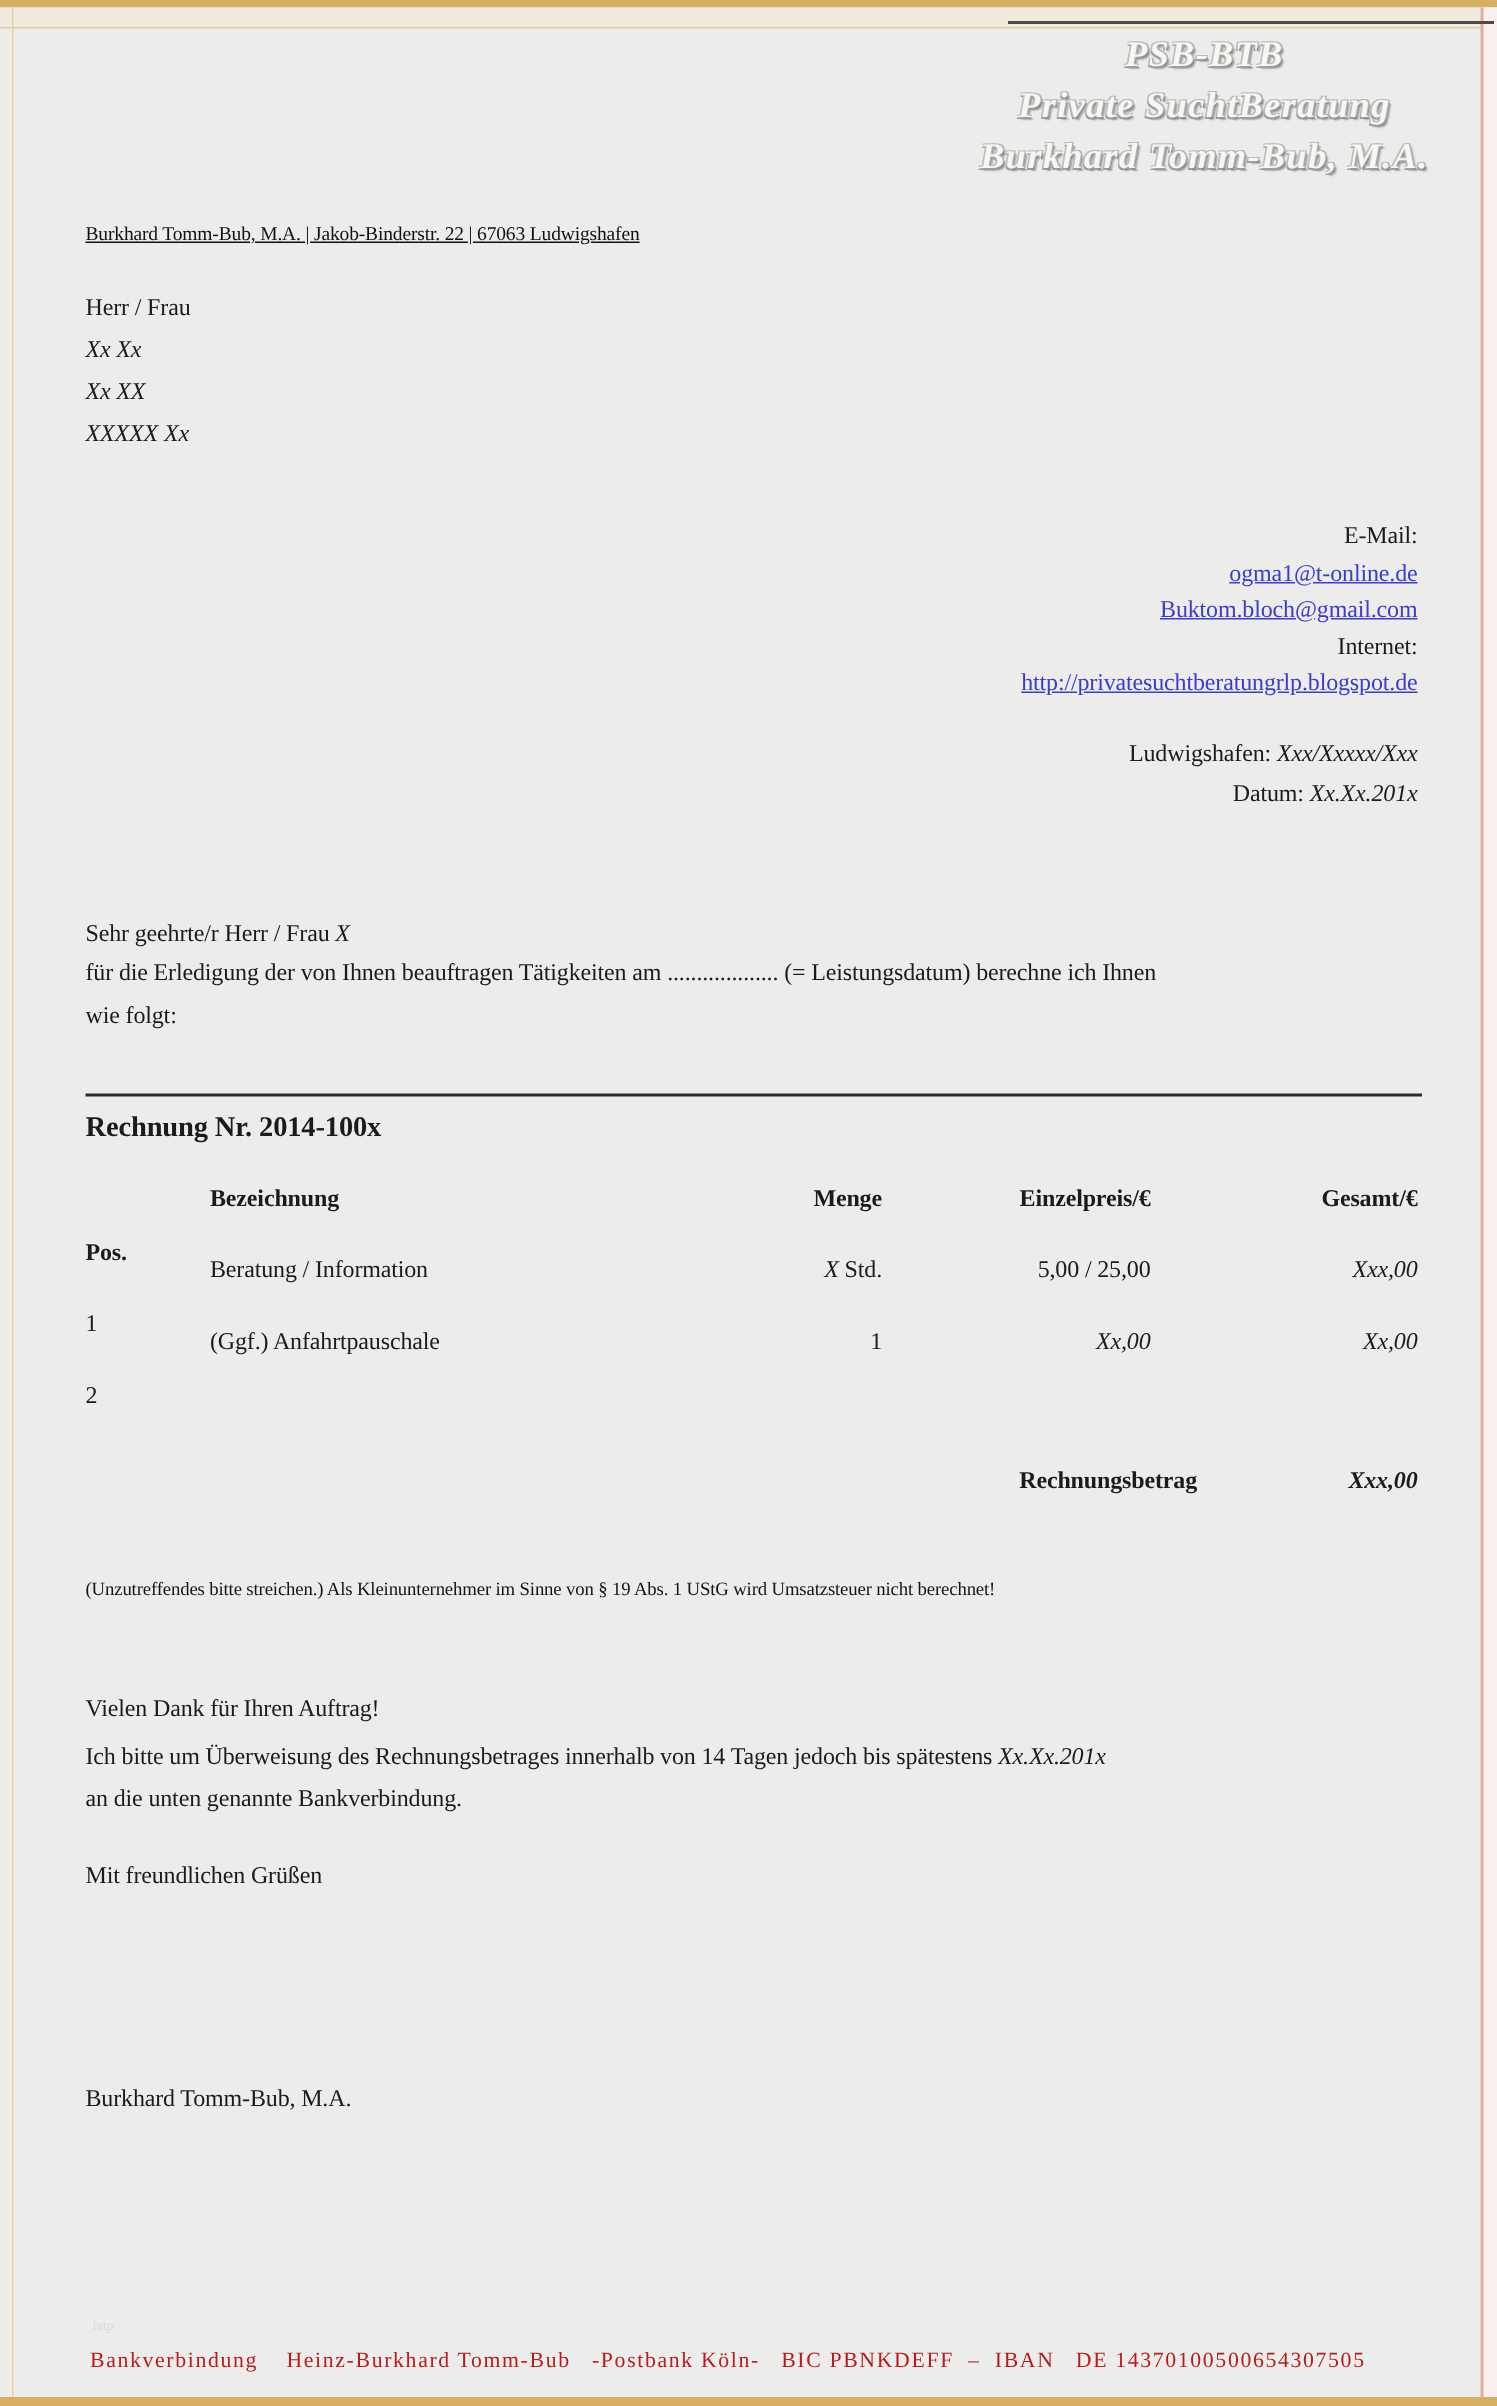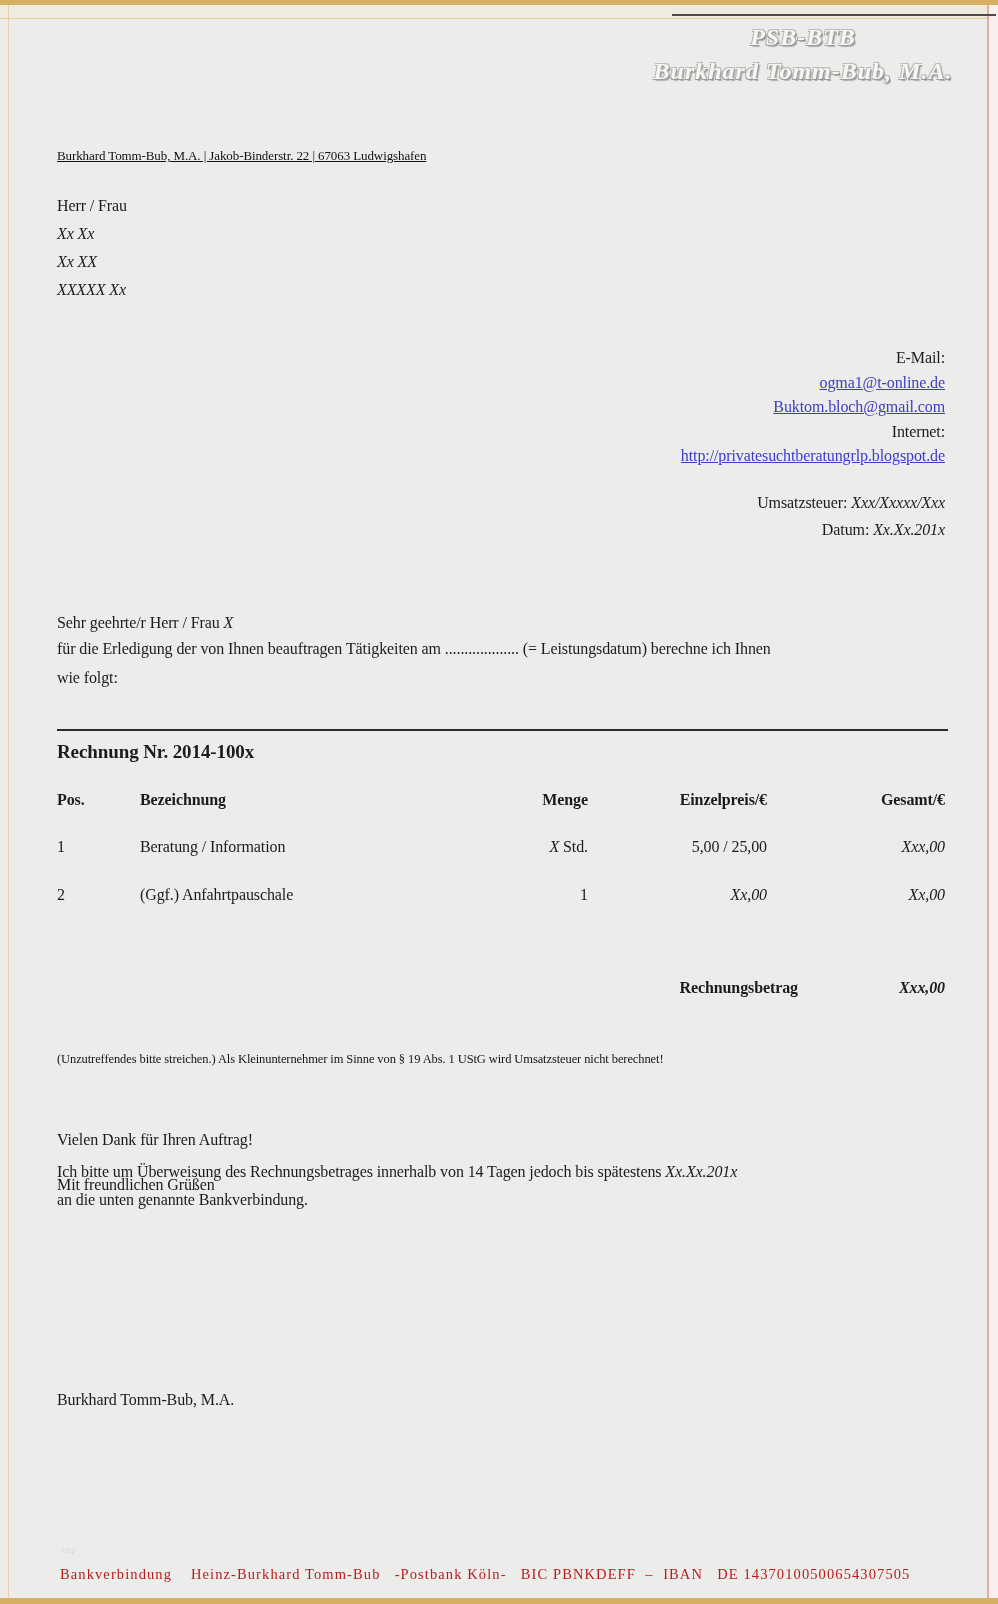--- a/index.html
+++ b/index.html
@@ -71,6 +71,7 @@
   <div class="abs logo-rule"></div>
   <div class="abs logo">
     <div>PSB-BTB</div>
+    <div>Private SuchtBeratung</div>
     <div>Burkhard Tomm-Bub, M.A.</div>
   </div>
 

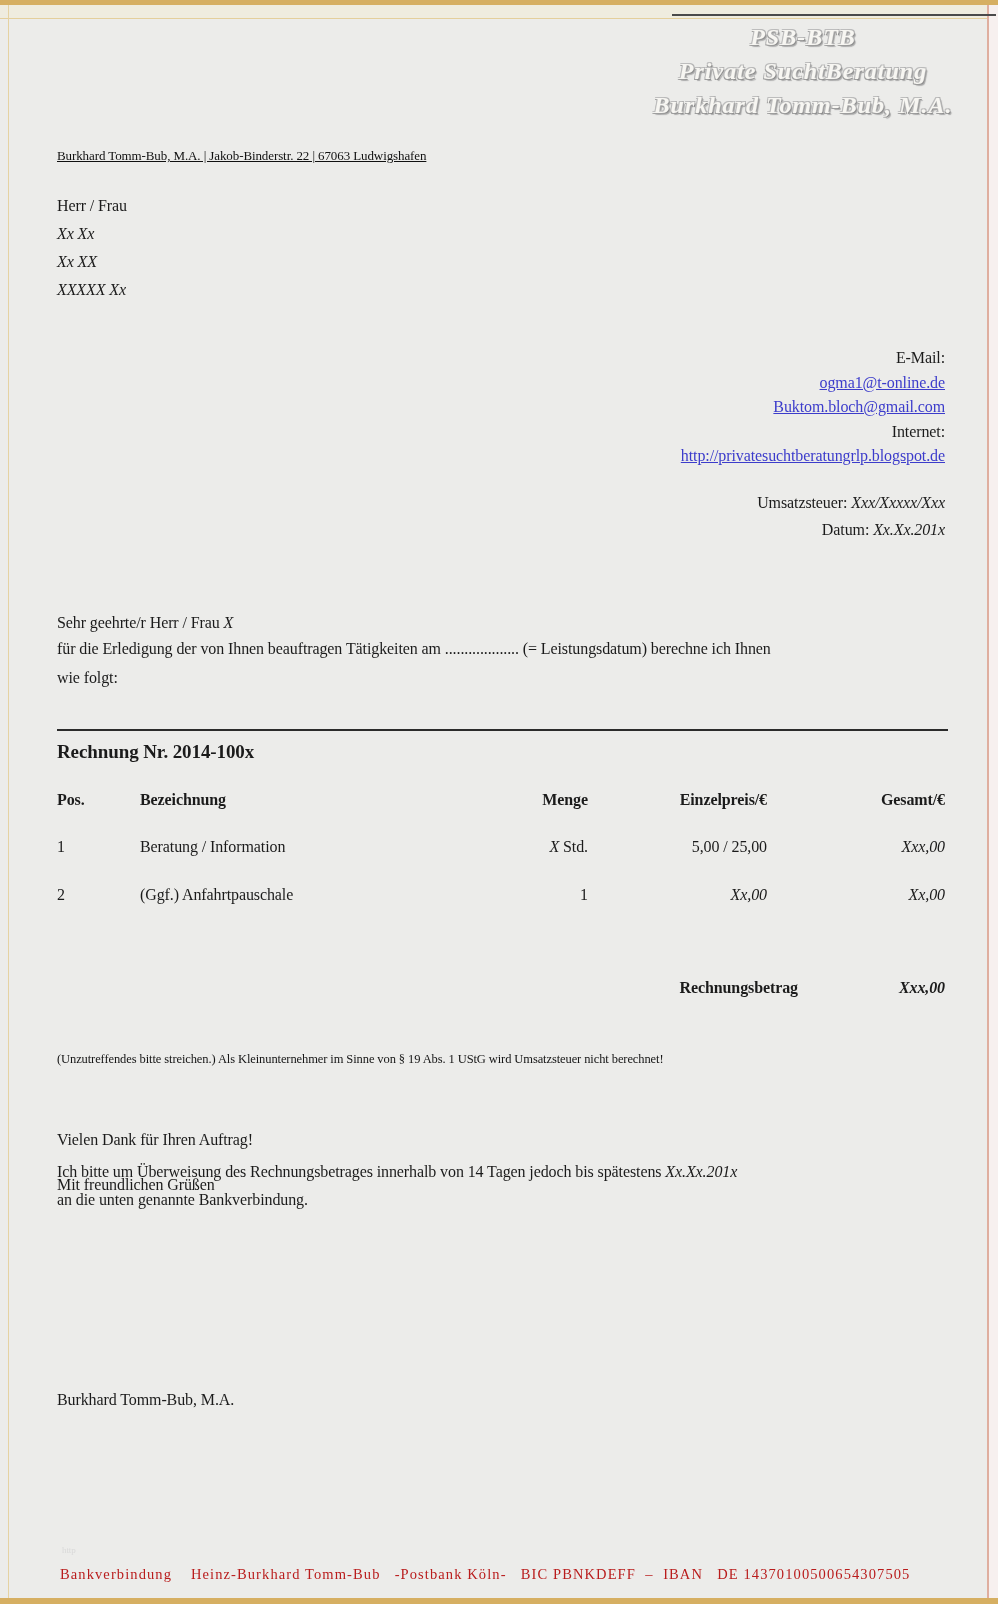--- a/index.html
+++ b/index.html
@@ -93,7 +93,7 @@
   </div>
 
   <div class="abs meta">
-    <div><span>Umsatzsteuer:</span> <span class="it">Xxx/Xxxxx/Xxx</span></div>
+    <div><span>Ludwigshafen:</span> <span class="it">Xxx/Xxxxx/Xxx</span></div>
     <div><span>Datum:</span> <span class="it">Xx.Xx.201x</span></div>
   </div>
 

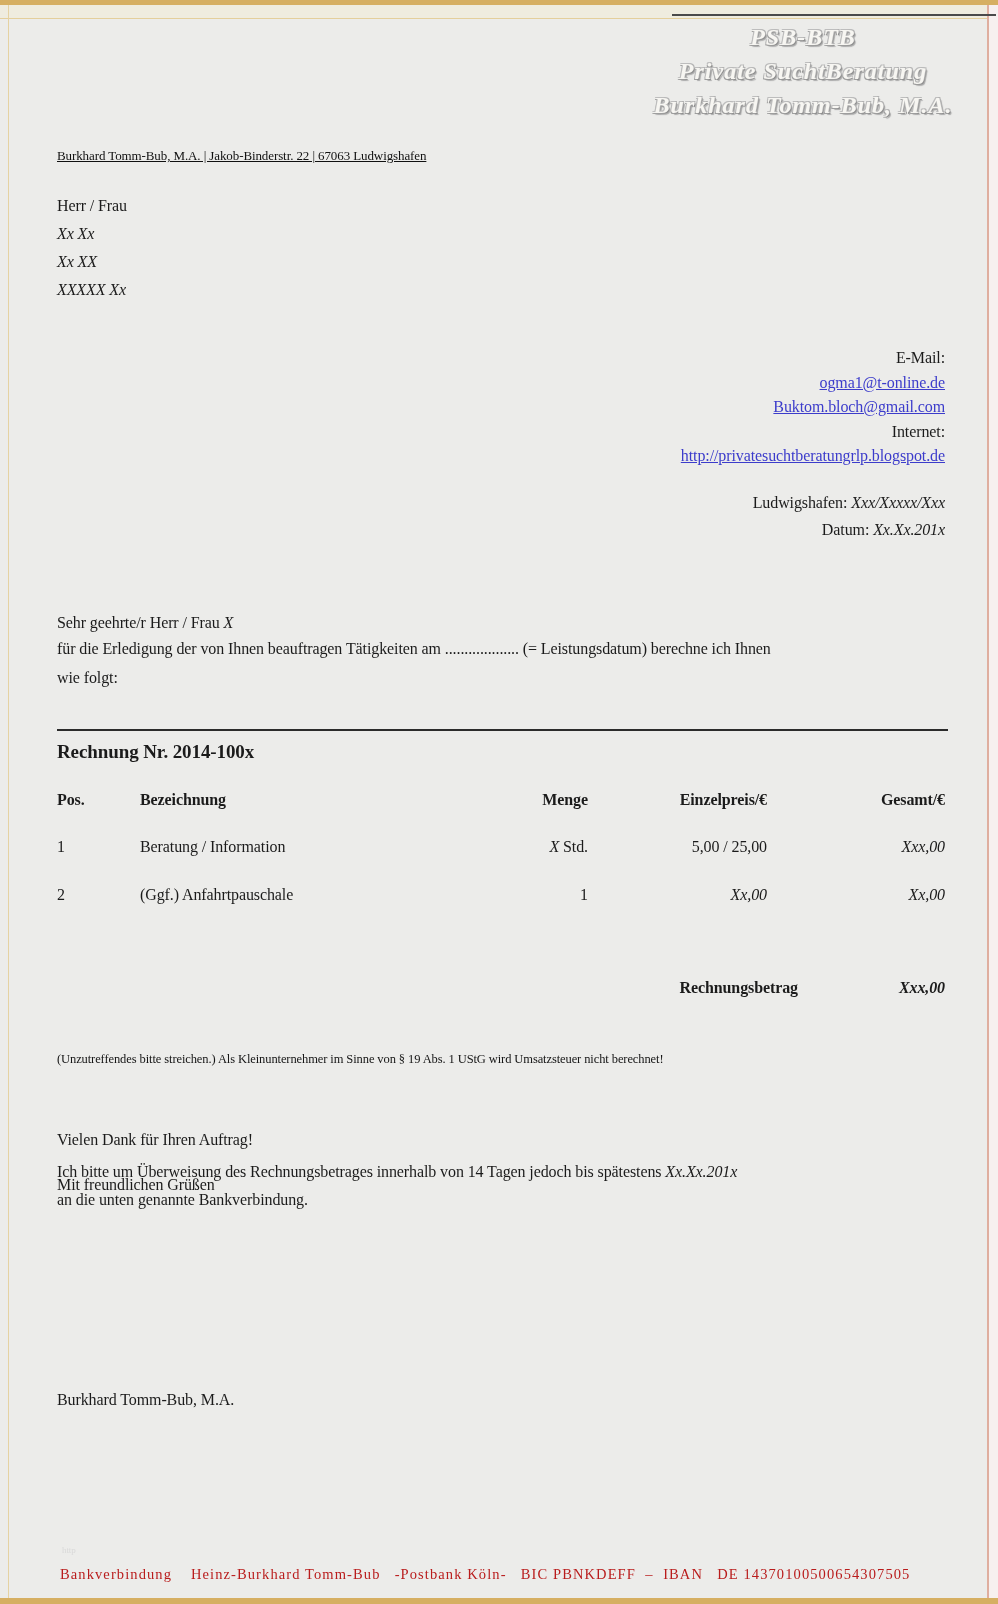--- a/index.html
+++ b/index.html
@@ -37,7 +37,7 @@
   .rule{top:729px;left:57px;width:891px;height:2px;background:#2b2b2b;}
   .inv-title{top:741px;left:57px;font-size:19px;font-weight:bold;}
   .trow{left:57px;width:888px;height:22px;font-size:16px;}
-  .trow .c-pos{position:absolute;left:0;}
+  .trow .c-pos{position:absolute;left:0;margin-top:36px;}
   .trow .c-desc{position:absolute;left:83px;}
   .trow .c-qty{position:absolute;right:357px;white-space:nowrap;margin-left:32px;}
   .trow .c-unit{position:absolute;right:178px;white-space:nowrap;}

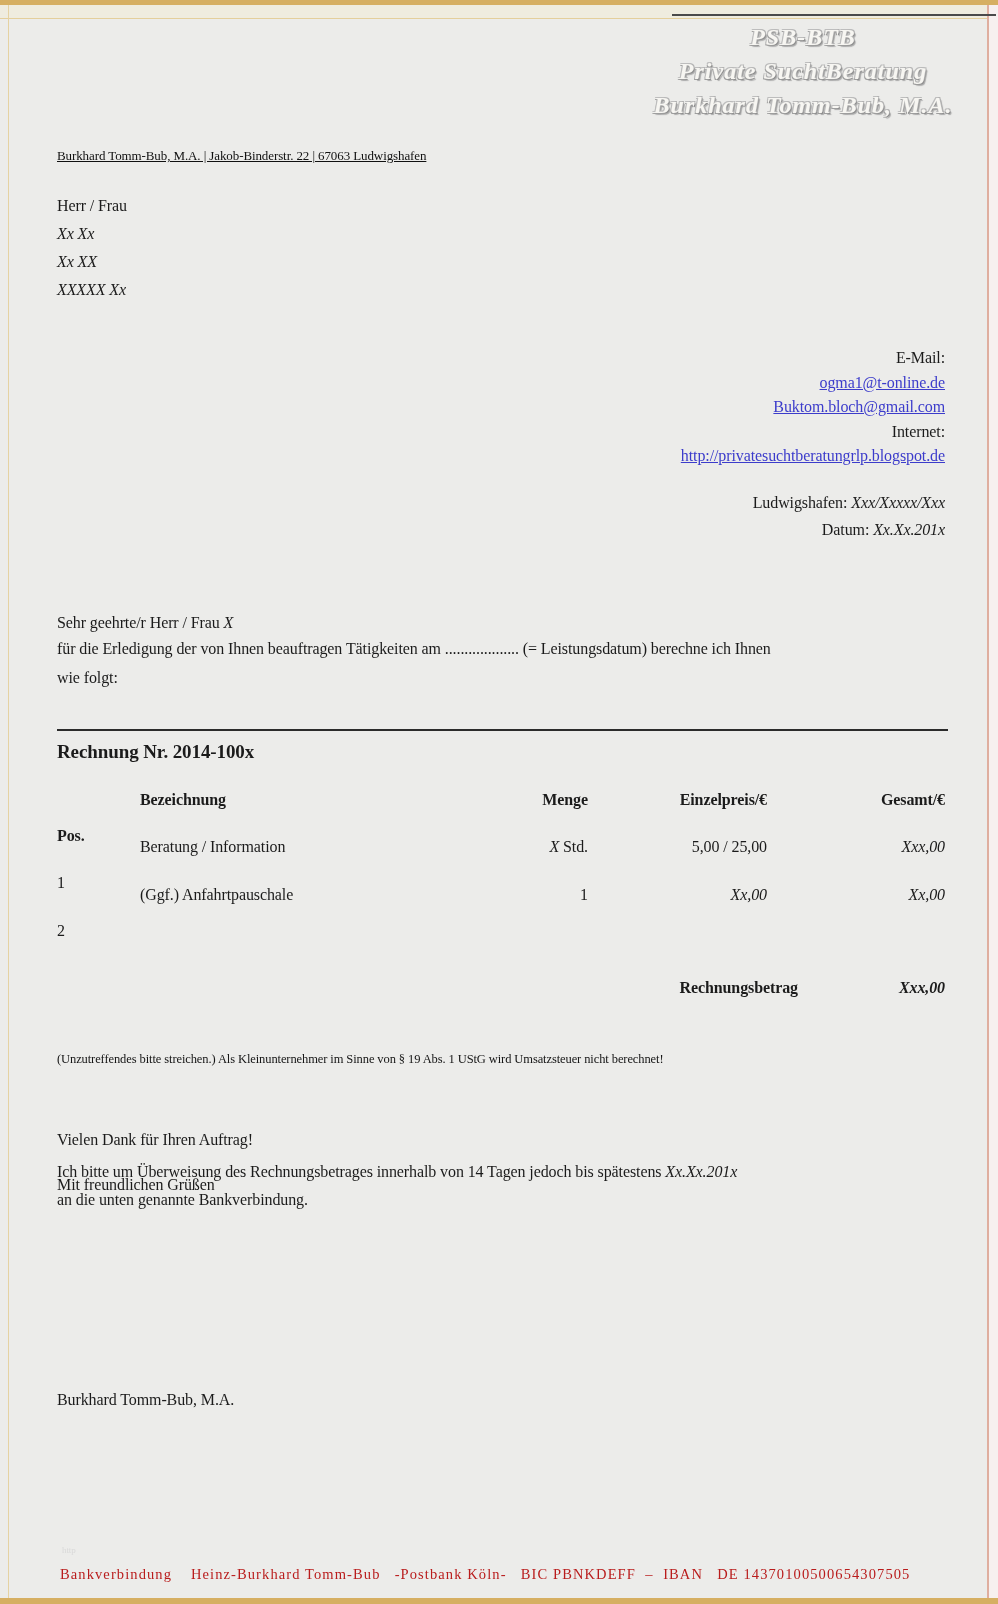--- a/index.html
+++ b/index.html
@@ -51,7 +51,7 @@
   .tax-note{top:1052px;left:57px;font-size:12.5px;color:#141414;}
   .thanks{top:1131px;left:57px;font-size:16px;}
   .payment{top:1158px;left:57px;font-size:16px;line-height:27.5px;}
-  .regards{top:1176px;left:57px;font-size:16px;}
+  .regards{top:1242px;left:57px;font-size:16px;}
   .signature{top:1391px;left:57px;font-size:16px;}
   .footer-faint{top:1545px;left:62px;font-size:9px;color:#d9d9d9;}
   .bank-line{top:1566px;left:60px;font-size:14.5px;color:#b91c1c;letter-spacing:1.1px;white-space:pre;}

